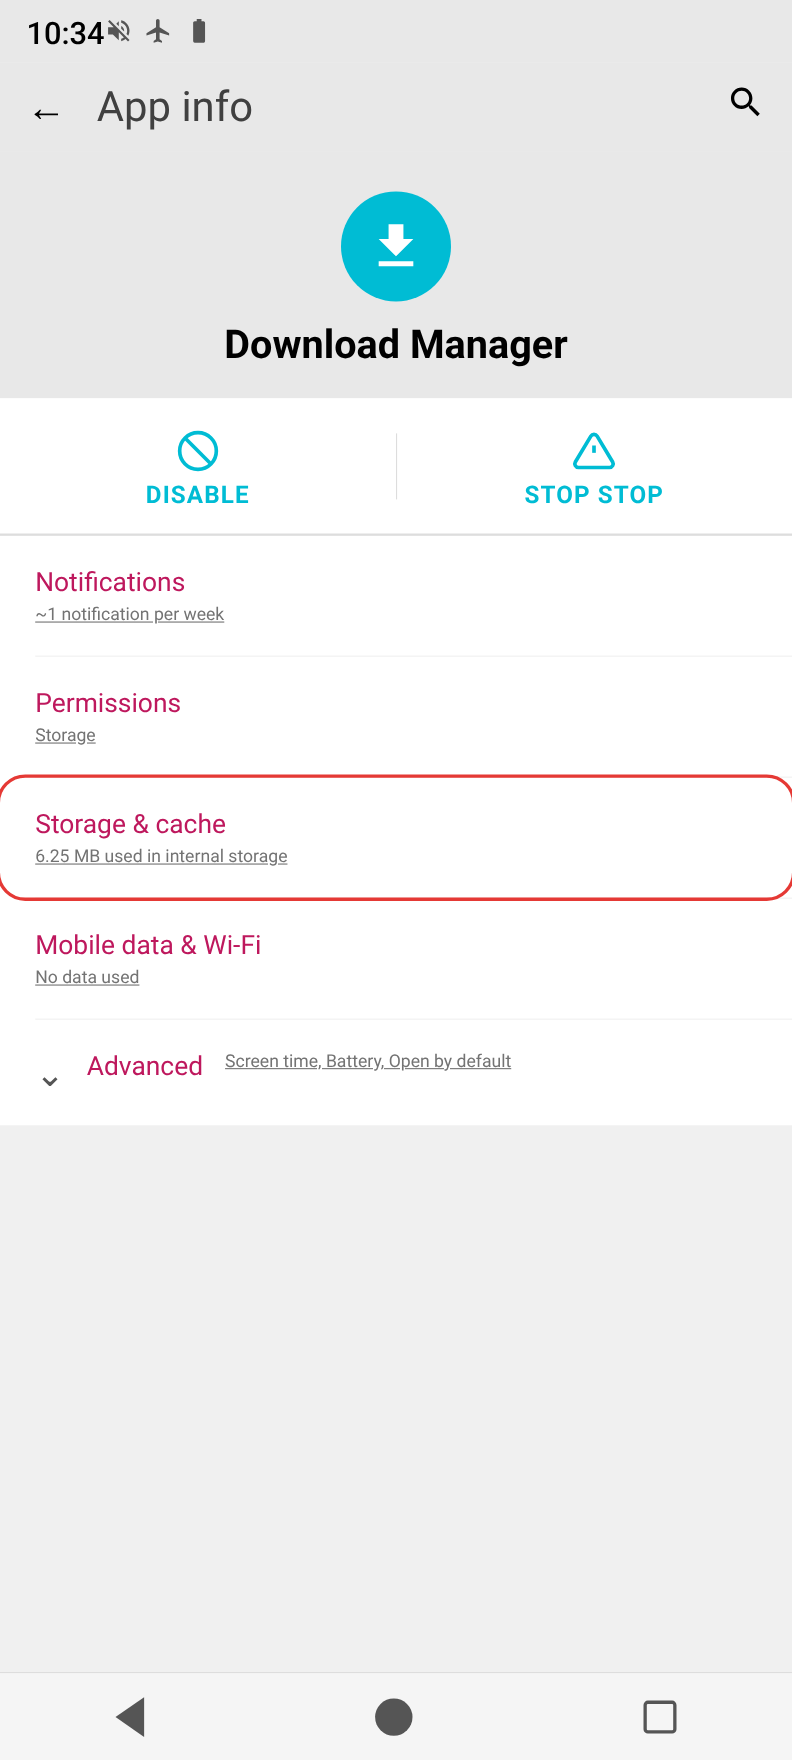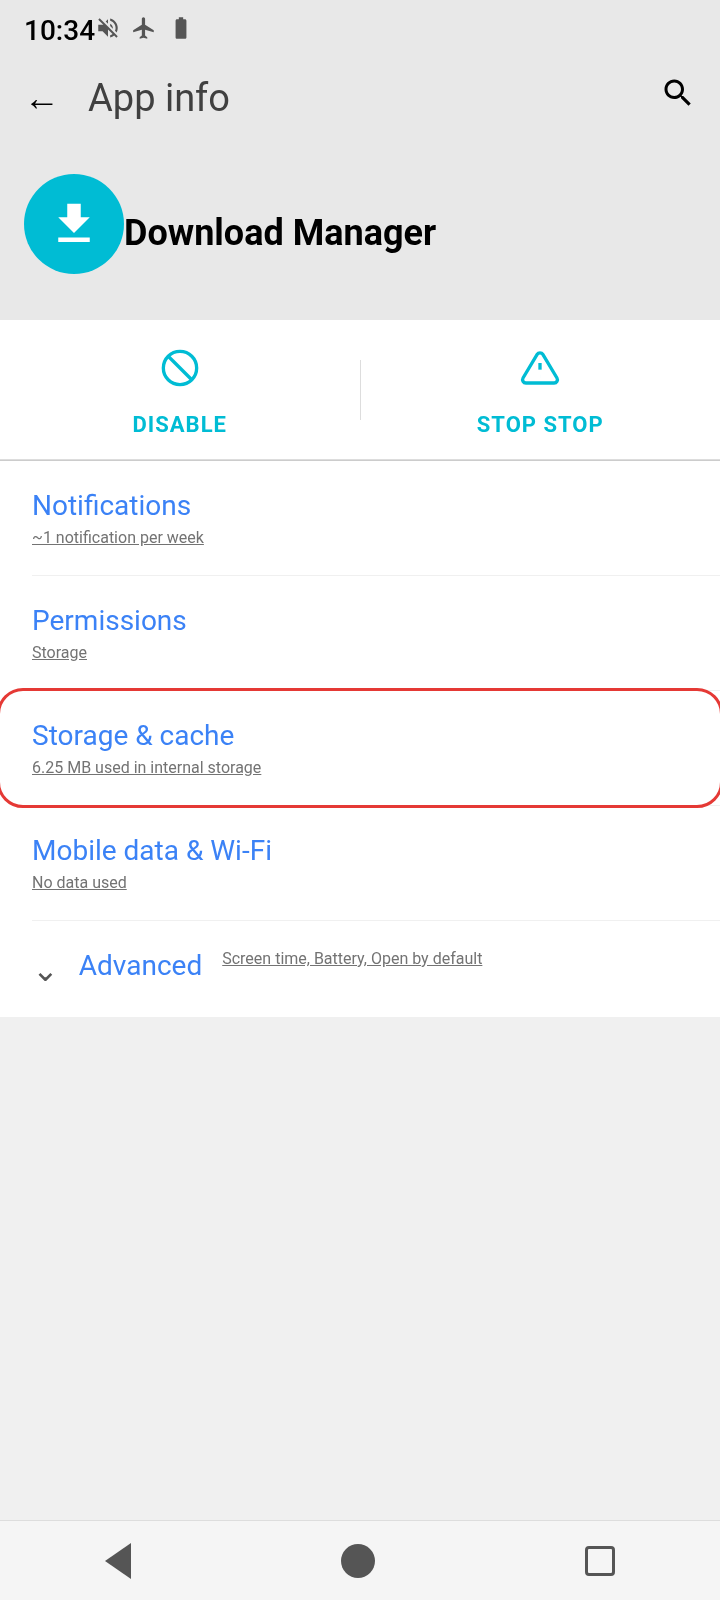--- a/index.html
+++ b/index.html
@@ -66,7 +66,7 @@
     
     .app-header {
       display: flex;
-      flex-direction: row;
+      flex-direction: column;
       align-items: center;
       padding: 36px 24px 28px 24px;
       background: #e8e8e8;

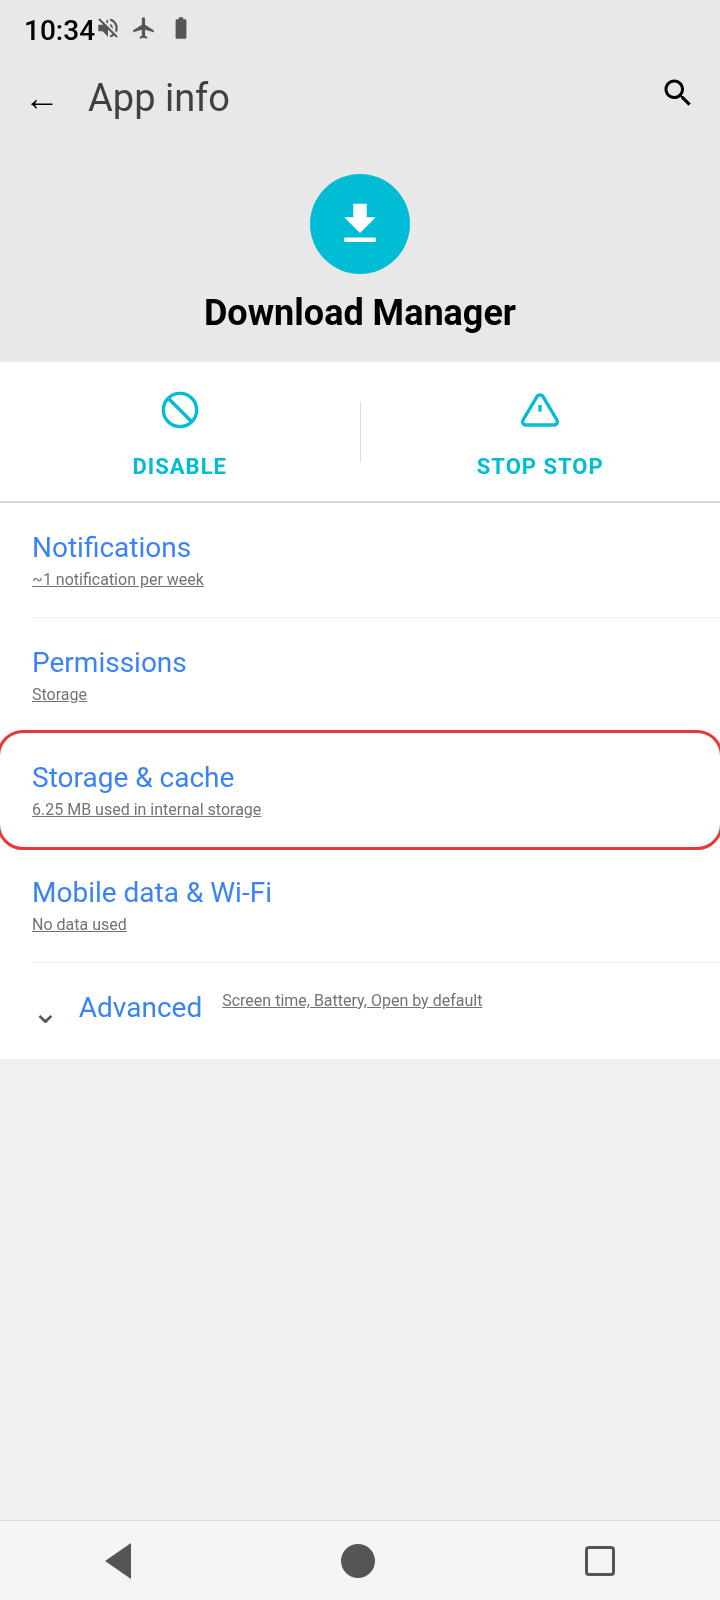--- a/index.html
+++ b/index.html
@@ -105,7 +105,7 @@
       align-items: center;
       padding: 28px 0 22px 0;
       cursor: pointer;
-      gap: 24px;
+      gap: 8px;
     }
     .action-btn svg {
       width: 40px;

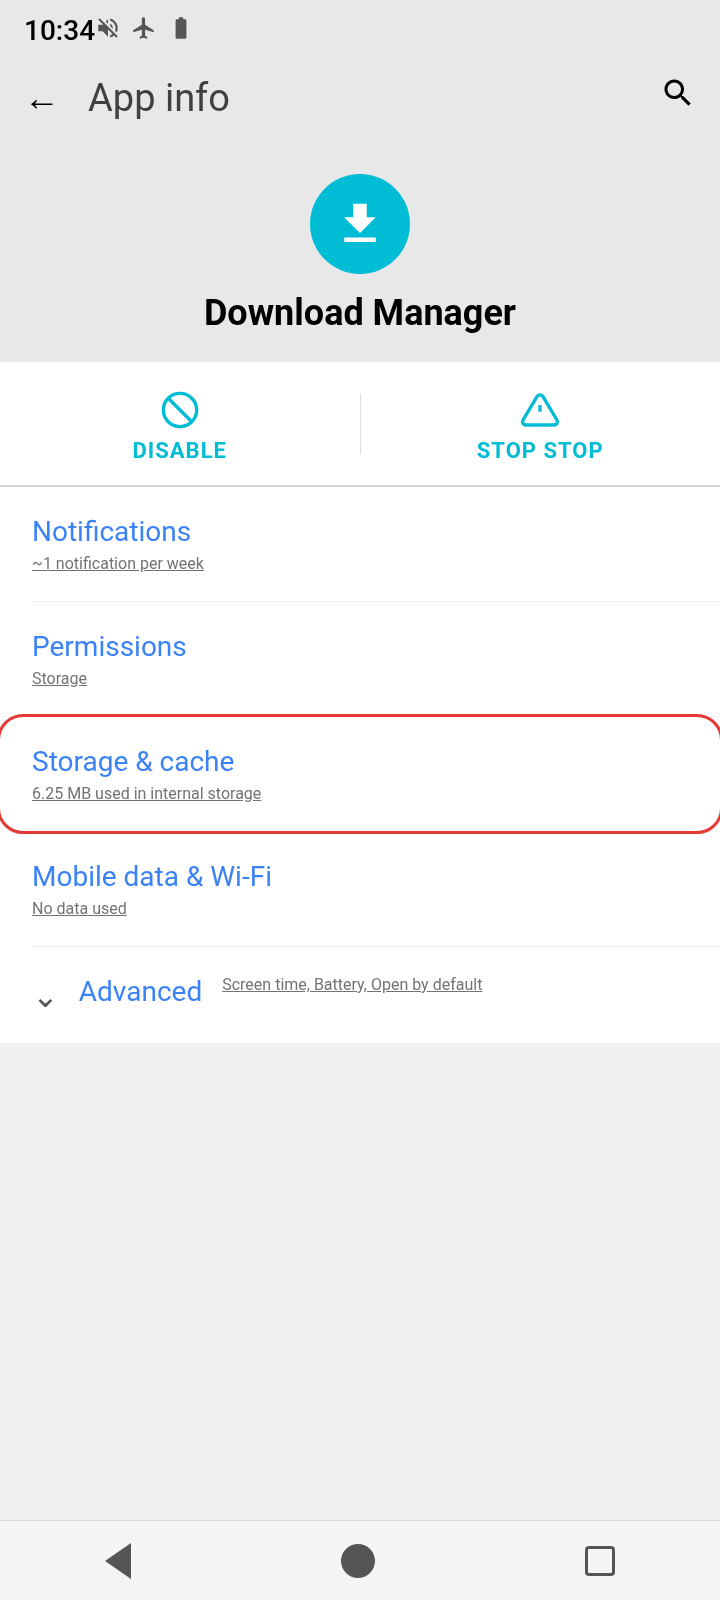--- a/index.html
+++ b/index.html
@@ -140,9 +140,9 @@
       position: relative;
     }
     .settings-item-title {
-      font-size: 28px;
+      font-size: 24px;
       font-weight: 400;
-      color: #3b82f6;
+      color: #be185d;
       margin-bottom: 6px;
     }
     .settings-item-subtitle {

